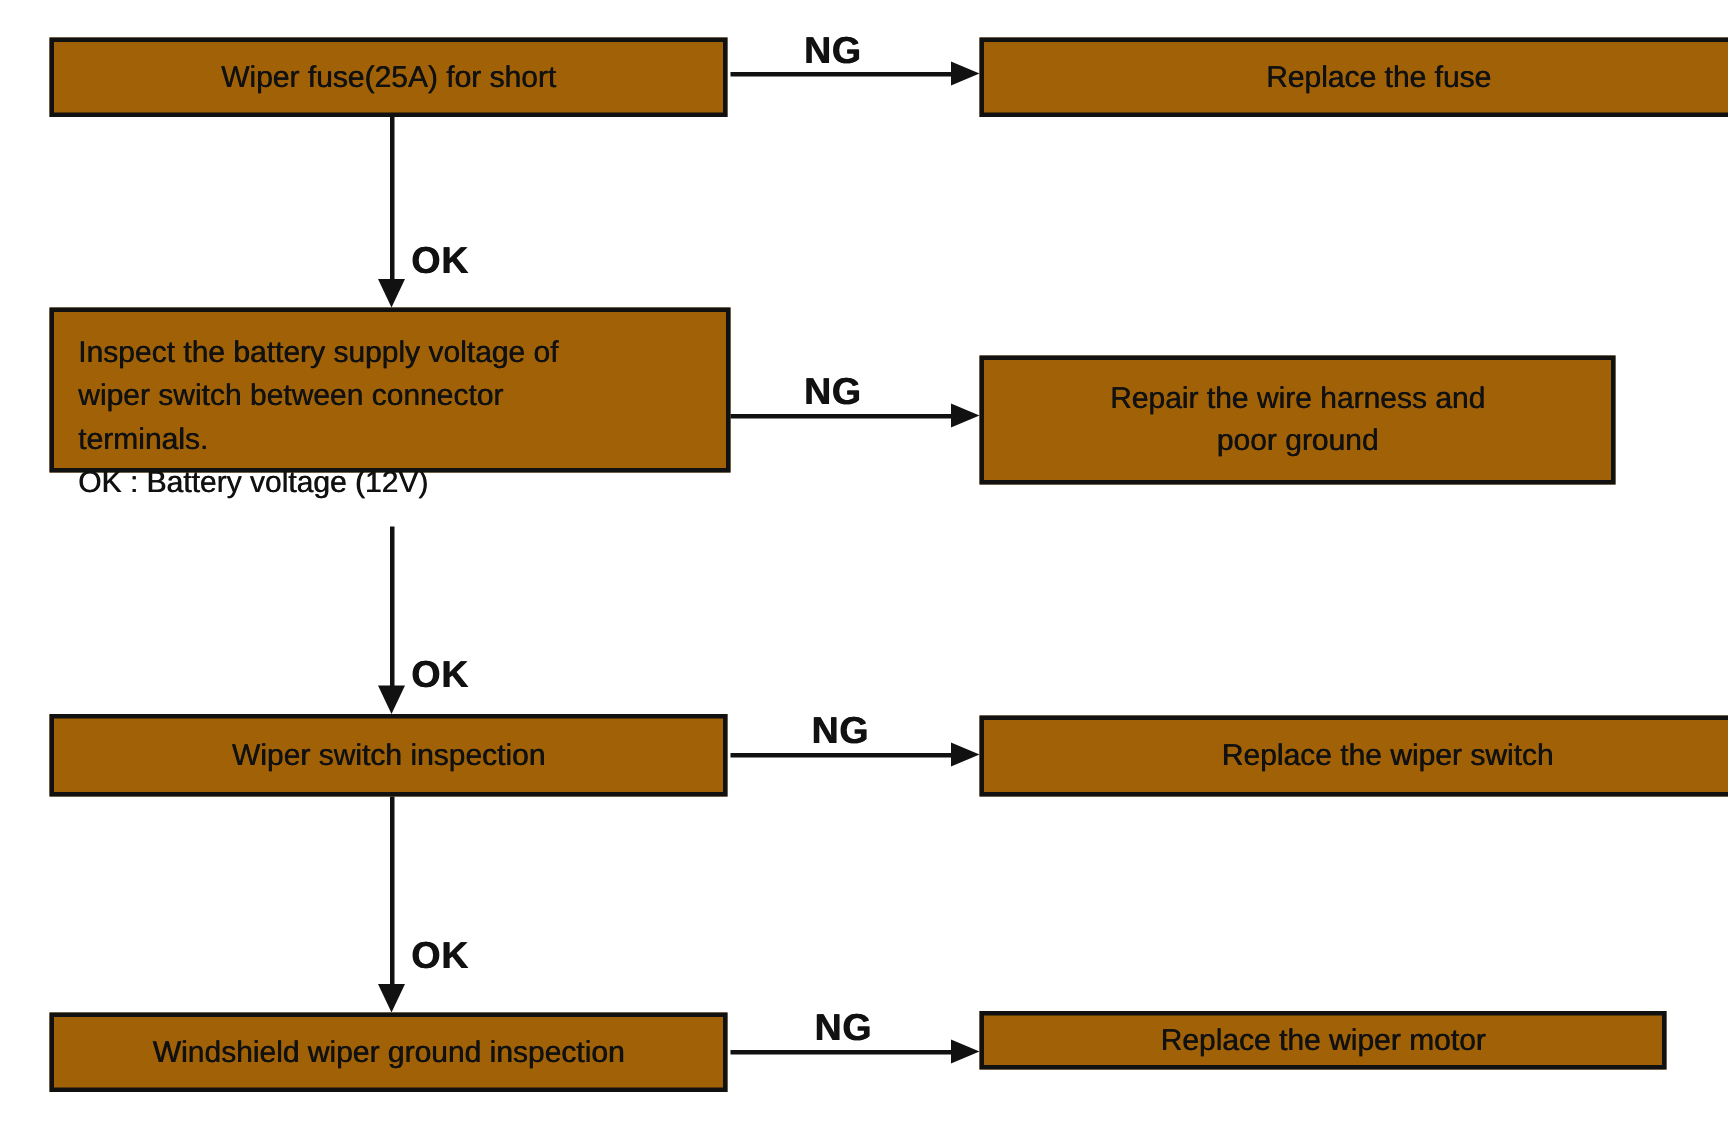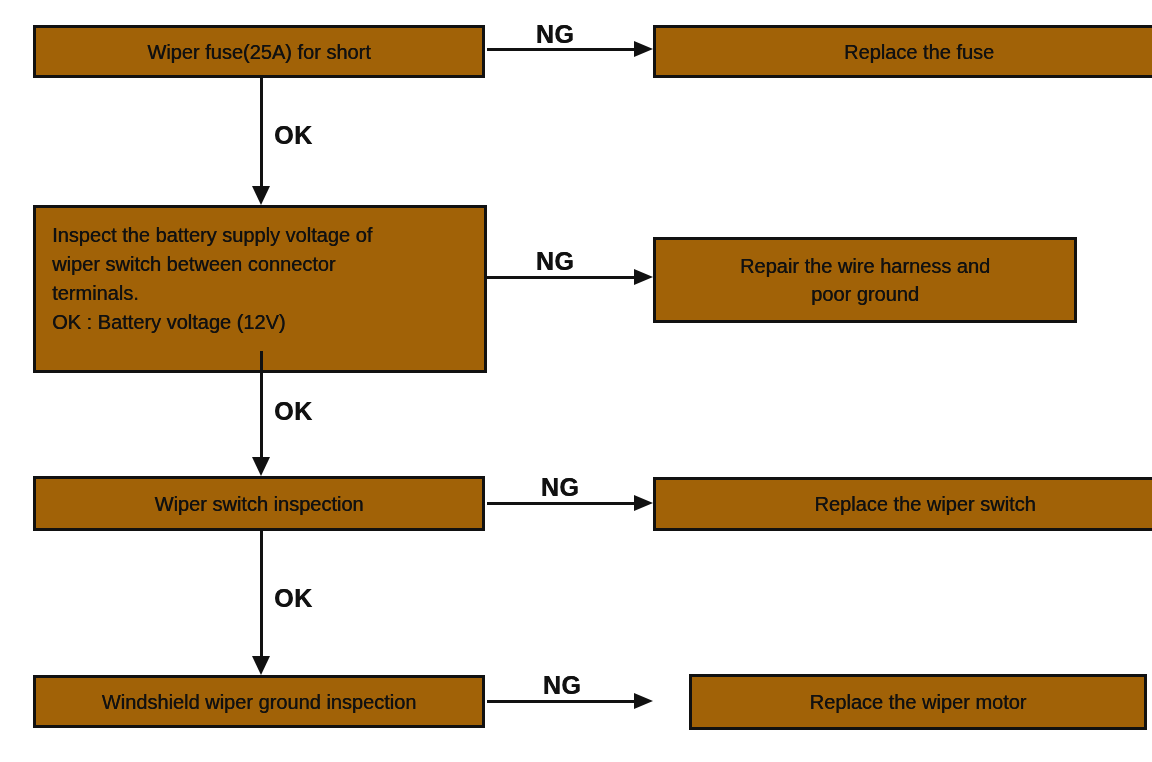--- a/index.html
+++ b/index.html
@@ -49,6 +49,7 @@
   .edge-label--ok {
     width: 60px;
     text-align: left;
+    margin-top: 39px;
   }
   .hline {
     position: absolute;

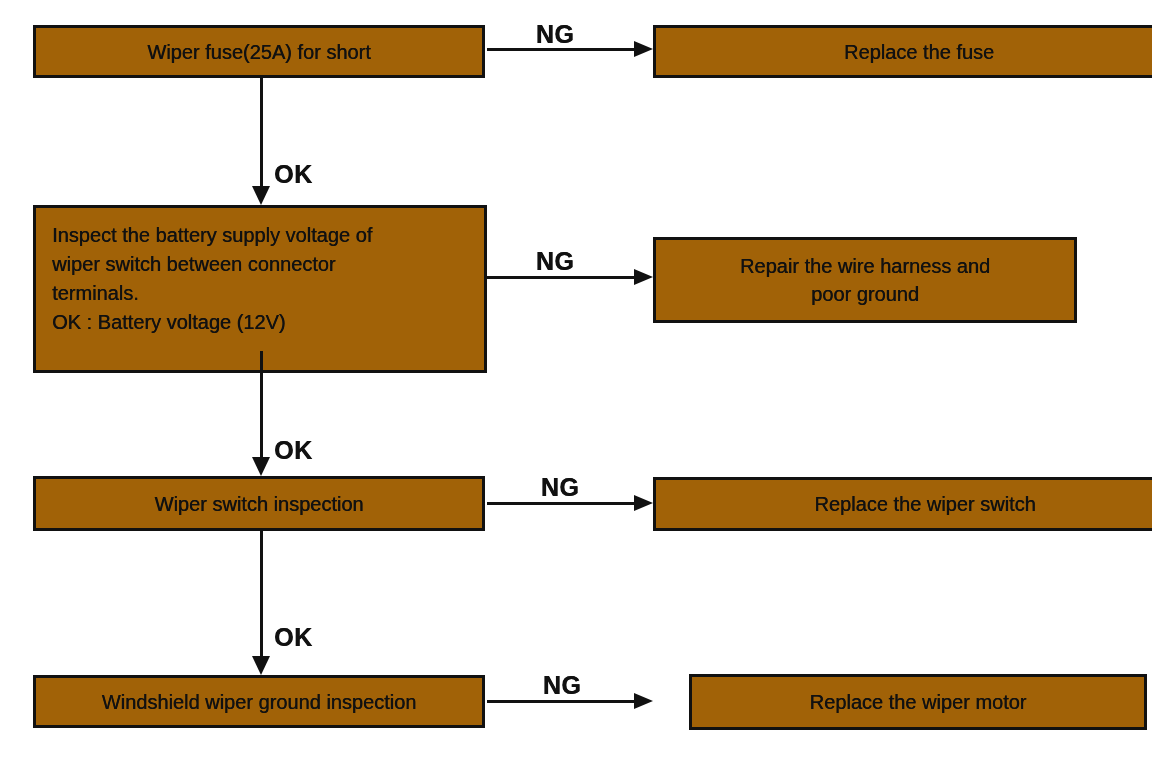--- a/index.html
+++ b/index.html
@@ -93,7 +93,7 @@
   <div class="head-down" style="left:252px; top:186px;"></div>
   <div class="edge-label edge-label--ok" style="left:274px; top:121px;">OK</div>
 
-  <div class="box box--left-text" style="left:33px; top:205px; width:454px; height:168px;">Inspect the battery supply voltage of
+  <div class="box box--left-text" style="left:33px; top:205px; width:454px; height:110px;">Inspect the battery supply voltage of
 wiper switch between connector
 terminals.
 OK : Battery voltage (12V)</div>

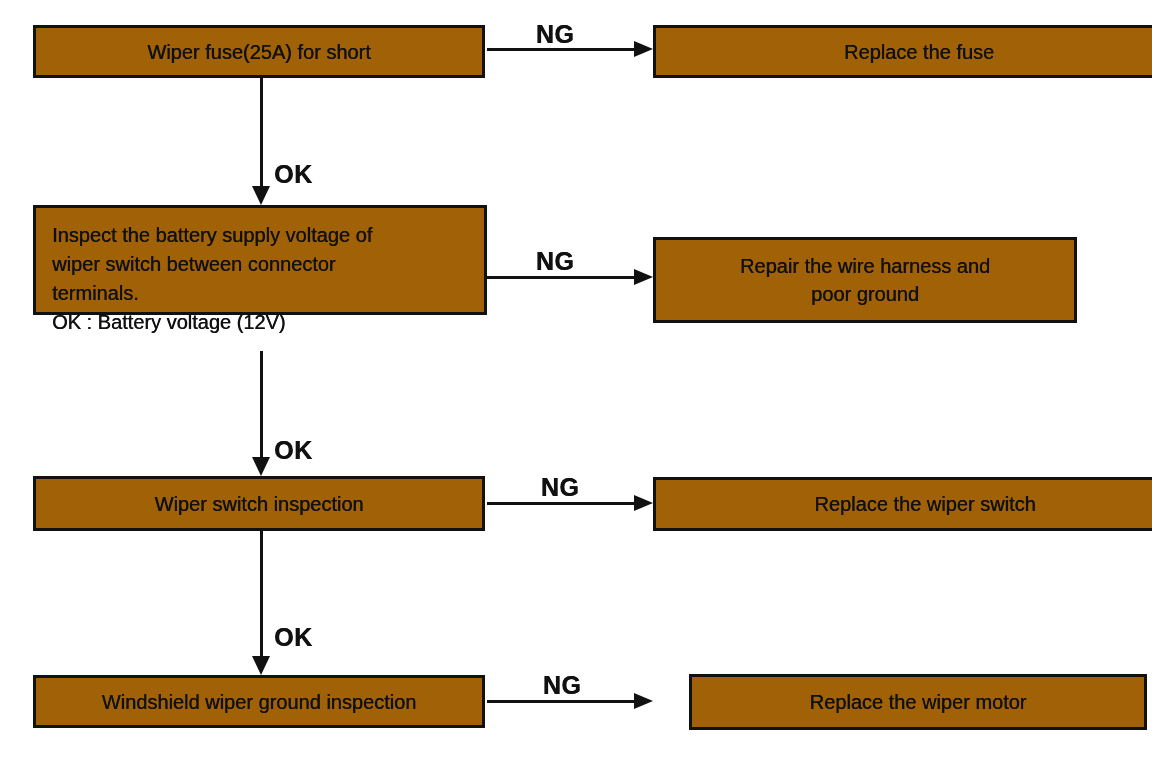--- a/index.html
+++ b/index.html
@@ -121,7 +121,7 @@
   <div class="hline" style="left:487px; top:700px; width:148px;"></div>
   <div class="head-right" style="left:634px; top:693px;"></div>
   <div class="edge-label" style="left:512px; top:671px;">NG</div>
-  <div class="box" style="left:653px; top:674px; width:458px; height:56px;margin-left:36px;">Replace the wiper motor</div>
+  <div class="box" style="left:653px; top:674px; width:458px; height:39px;">Replace the wiper motor</div>
 
 </div>
 

